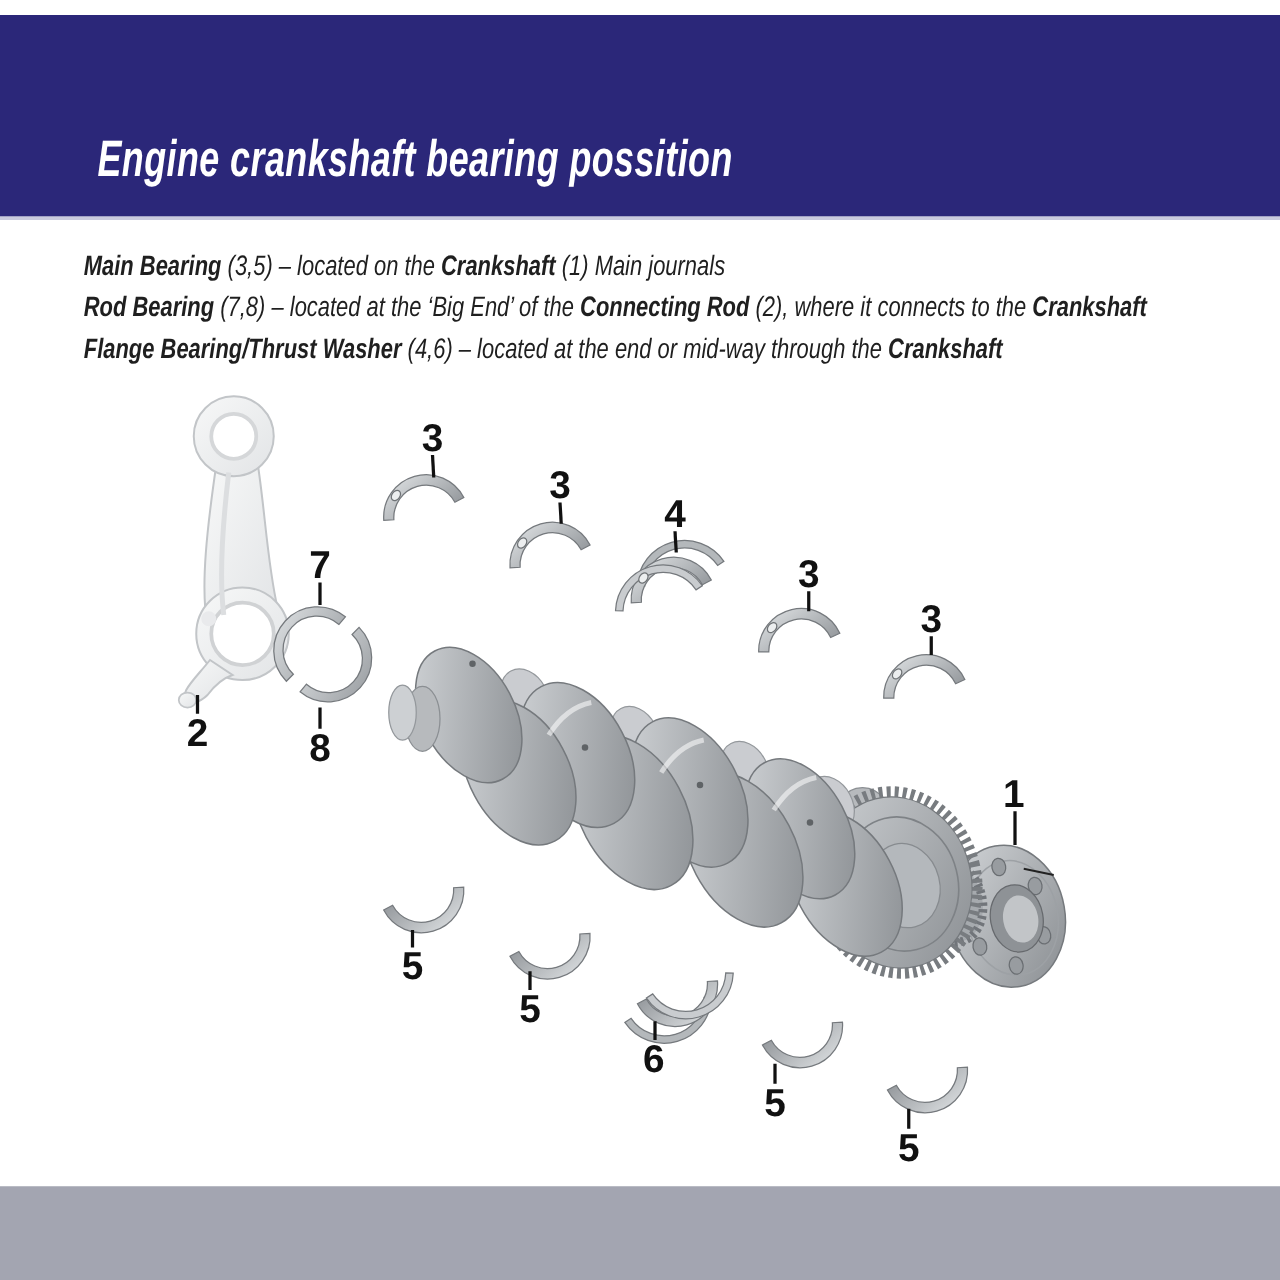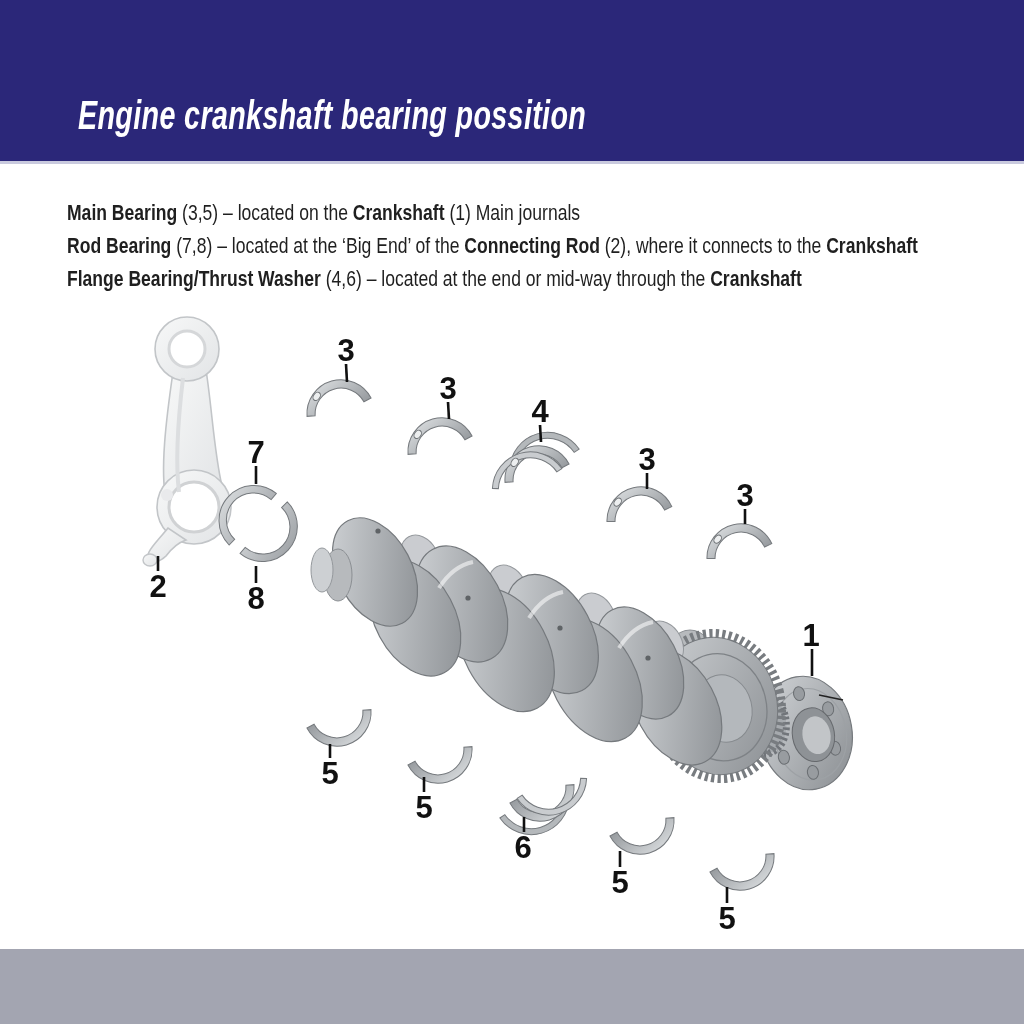--- a/index.html
+++ b/index.html
@@ -8,7 +8,7 @@
     background:#ffffff;font-family:"Liberation Sans",sans-serif;
   }
   .header{
-    position:absolute;left:0;top:0;width:1024px;height:161px;
+    position:absolute;left:0;top:12px;width:1024px;height:161px;
     background:#2b2779;border-bottom:3px solid #c9cade;
   }
   .title{

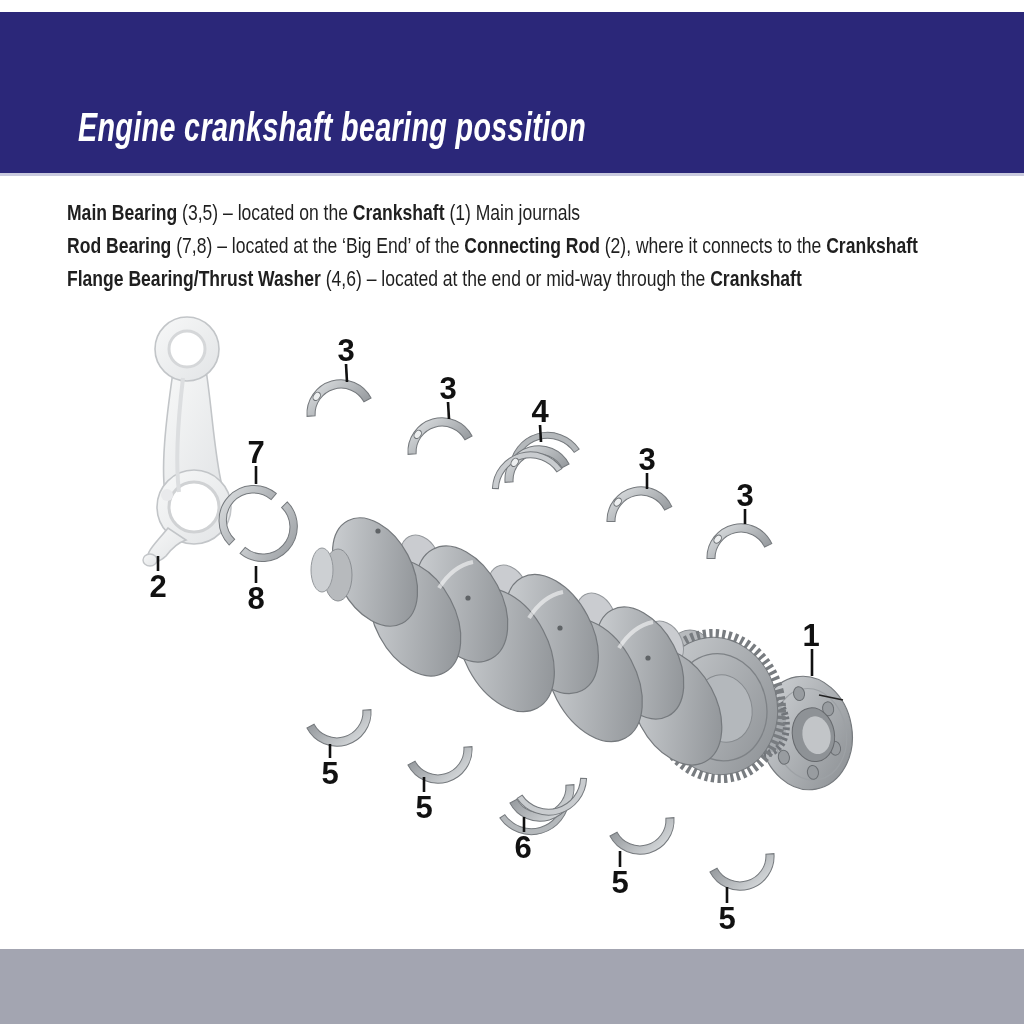--- a/index.html
+++ b/index.html
@@ -19,7 +19,7 @@
     letter-spacing:0.5px;
   }
   .desc{
-    position:absolute;left:67px;top:196px;width:940px;color:#1f1f1f;
+    position:absolute;left:67px;top:196px;width:940px;color:#1f1f1f;font-style:italic;
   }
   .desc .line{
     height:33px;font-size:22.5px;line-height:33px;white-space:nowrap;

